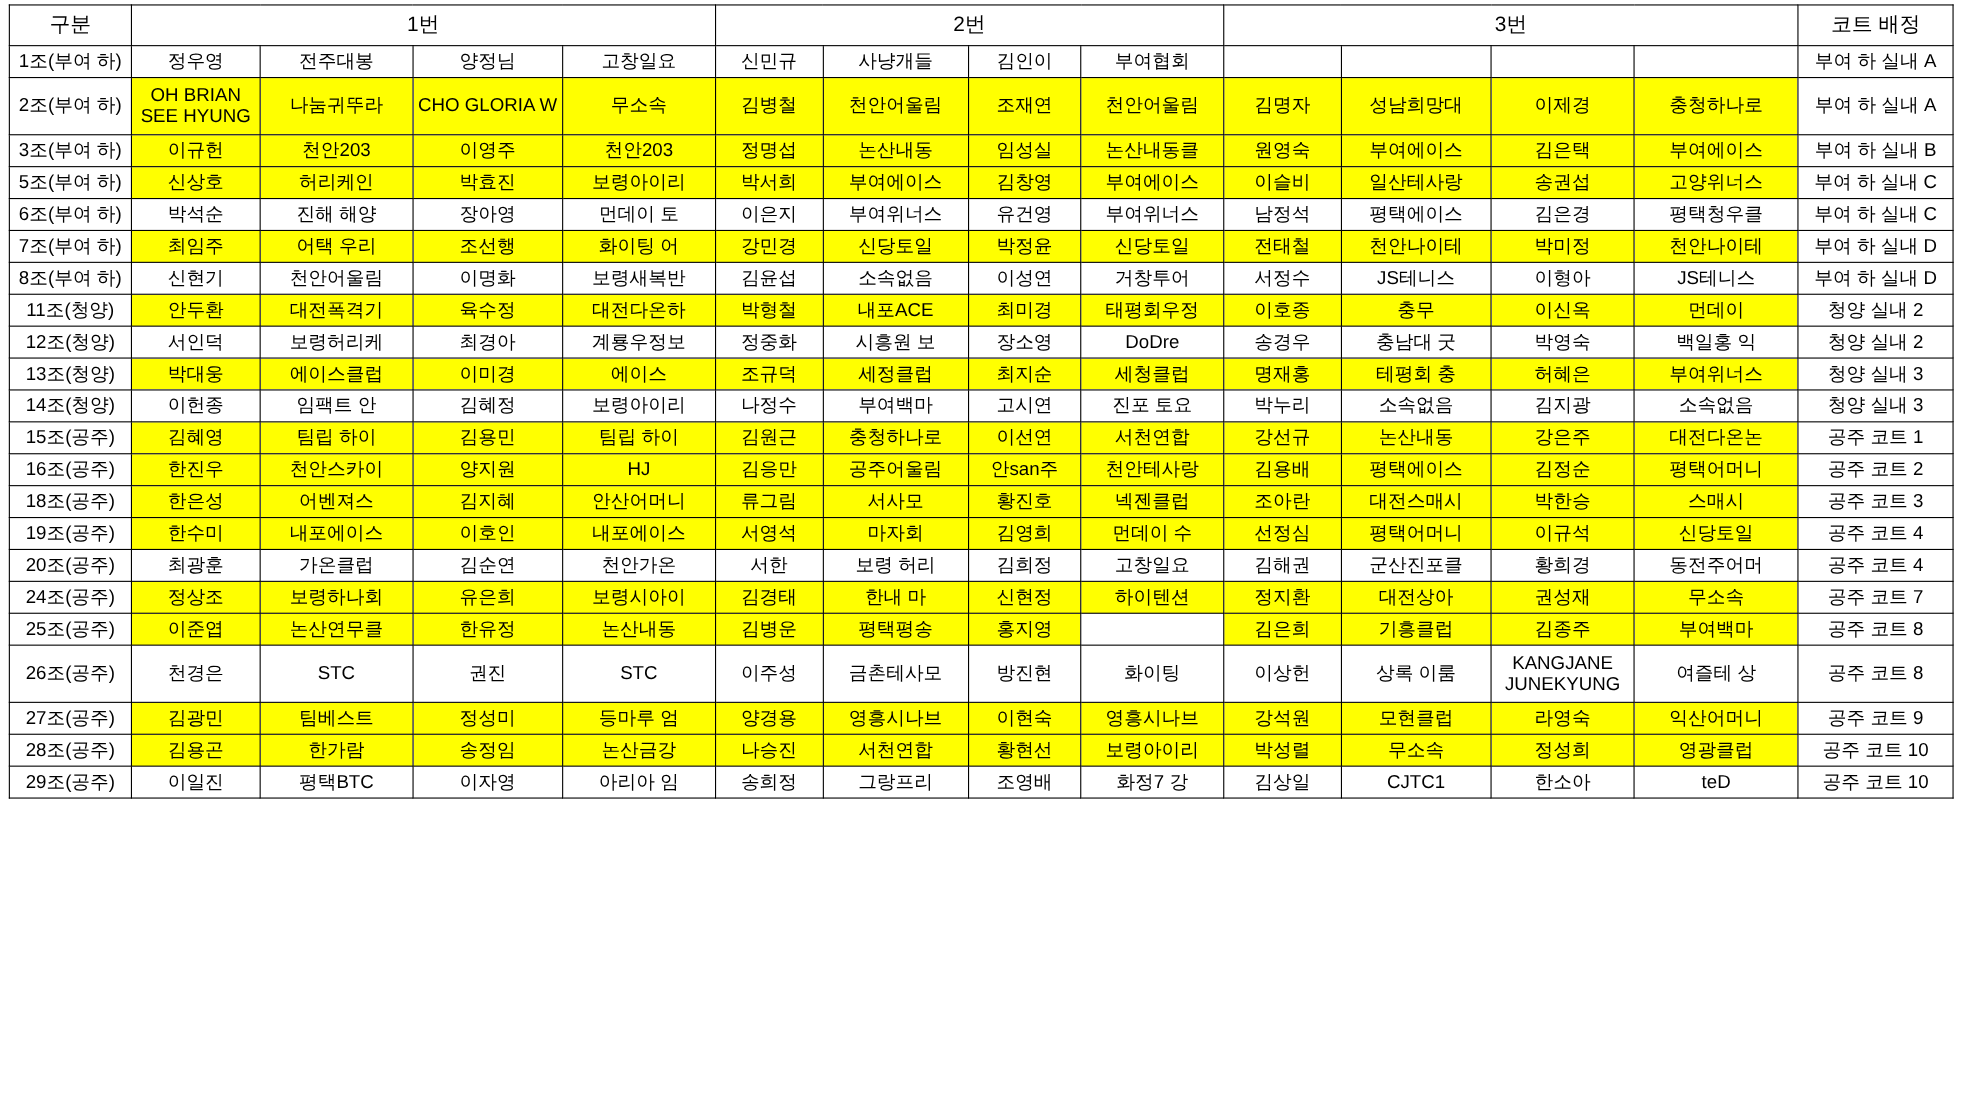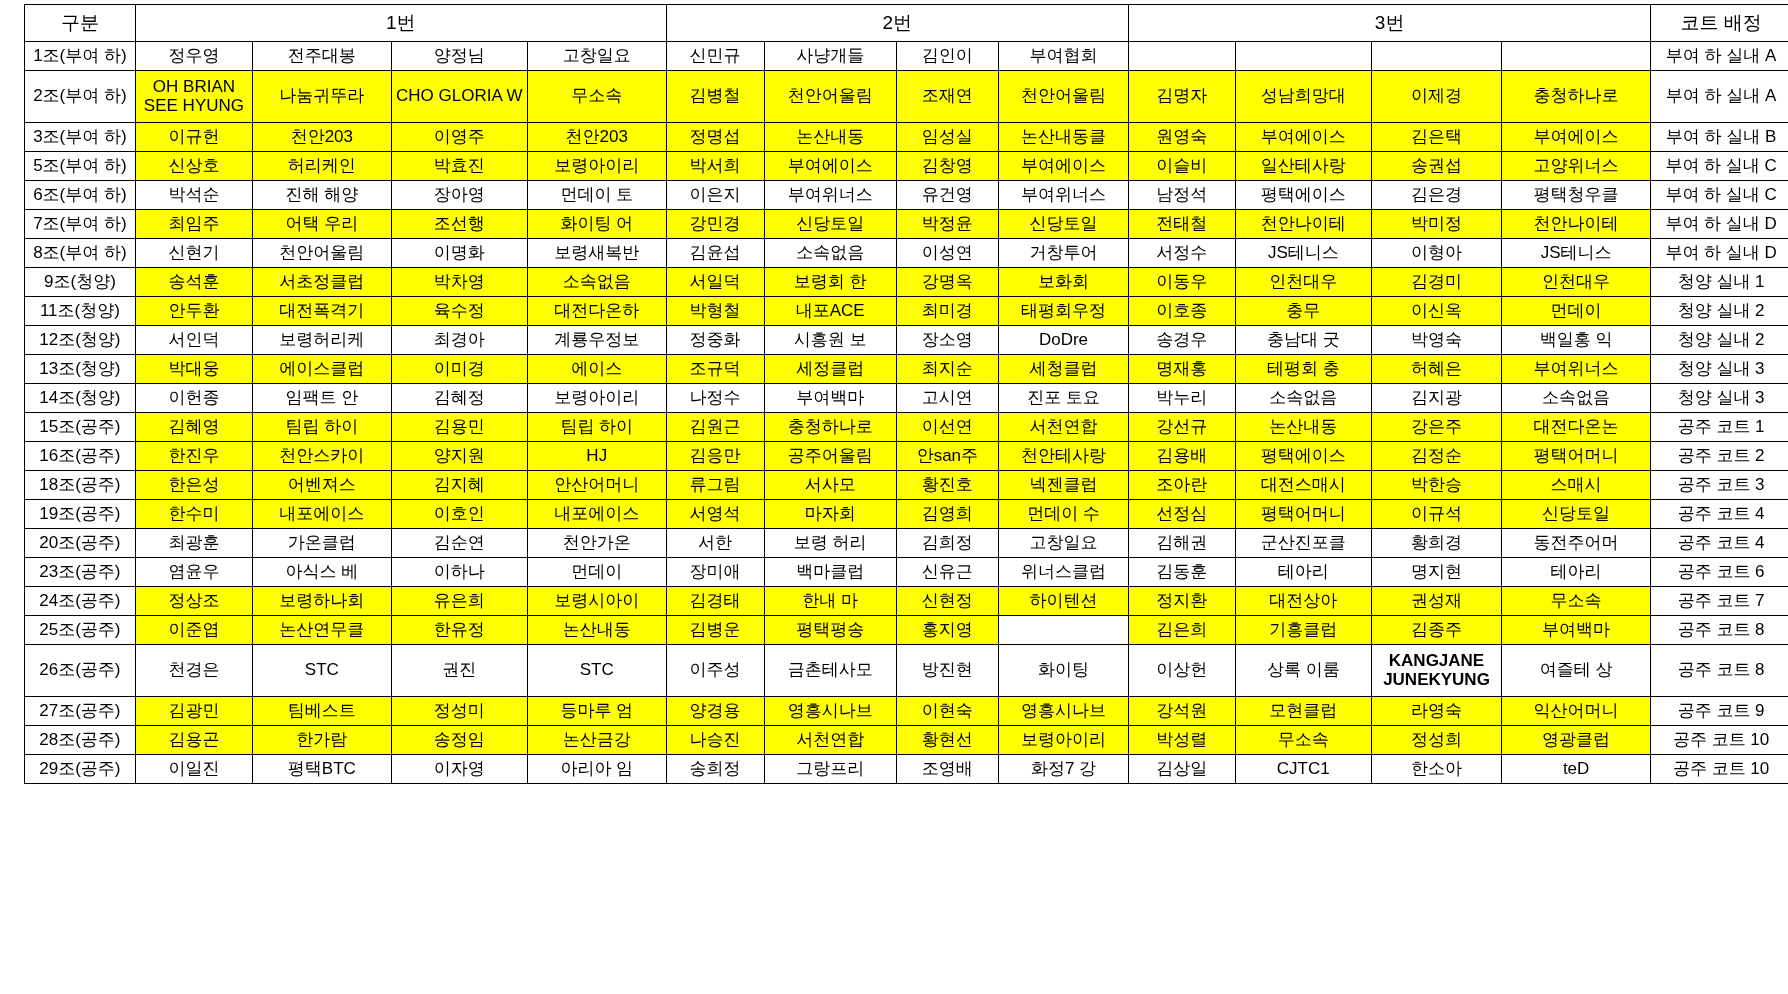--- a/index.html
+++ b/index.html
@@ -16,7 +16,7 @@
   }
   #sheet {
     box-sizing: border-box;
-    padding: 4px 6px 4px 24px;
+    padding: 4px 6px 4px 8px;
   }
   table.draw {
     border-collapse: collapse;

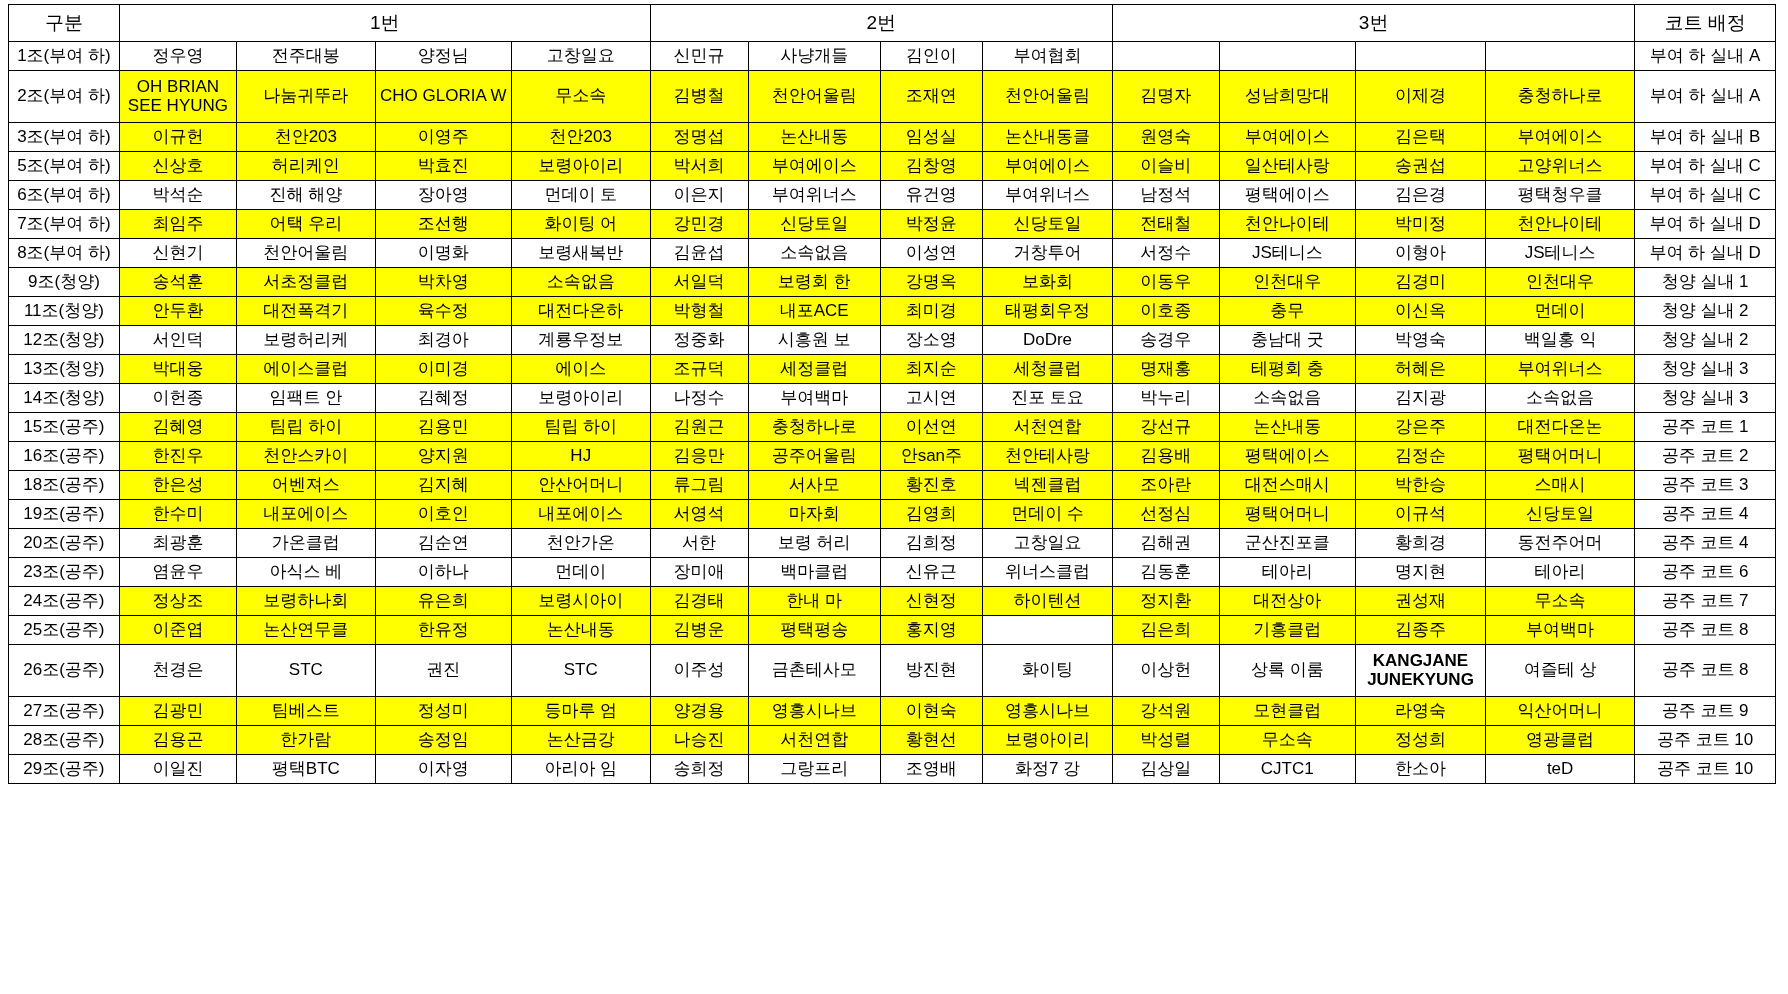--- a/index.html
+++ b/index.html
@@ -210,22 +210,6 @@
           <td class="court">부여 하 실내 D</td>
         </tr>
         <tr class="r">
-          <td class="grp">9조(청양)</td>
-          <td class="hl">송석훈</td>
-          <td class="hl">서초정클럽</td>
-          <td class="hl">박차영</td>
-          <td class="hl">소속없음</td>
-          <td class="hl">서일덕</td>
-          <td class="hl">보령회 한</td>
-          <td class="hl">강명옥</td>
-          <td class="hl">보화회</td>
-          <td class="hl">이동우</td>
-          <td class="hl">인천대우</td>
-          <td class="hl">김경미</td>
-          <td class="hl">인천대우</td>
-          <td class="court">청양 실내 1</td>
-        </tr>
-        <tr class="r">
           <td class="grp">11조(청양)</td>
           <td class="hl">안두환</td>
           <td class="hl">대전폭격기</td>

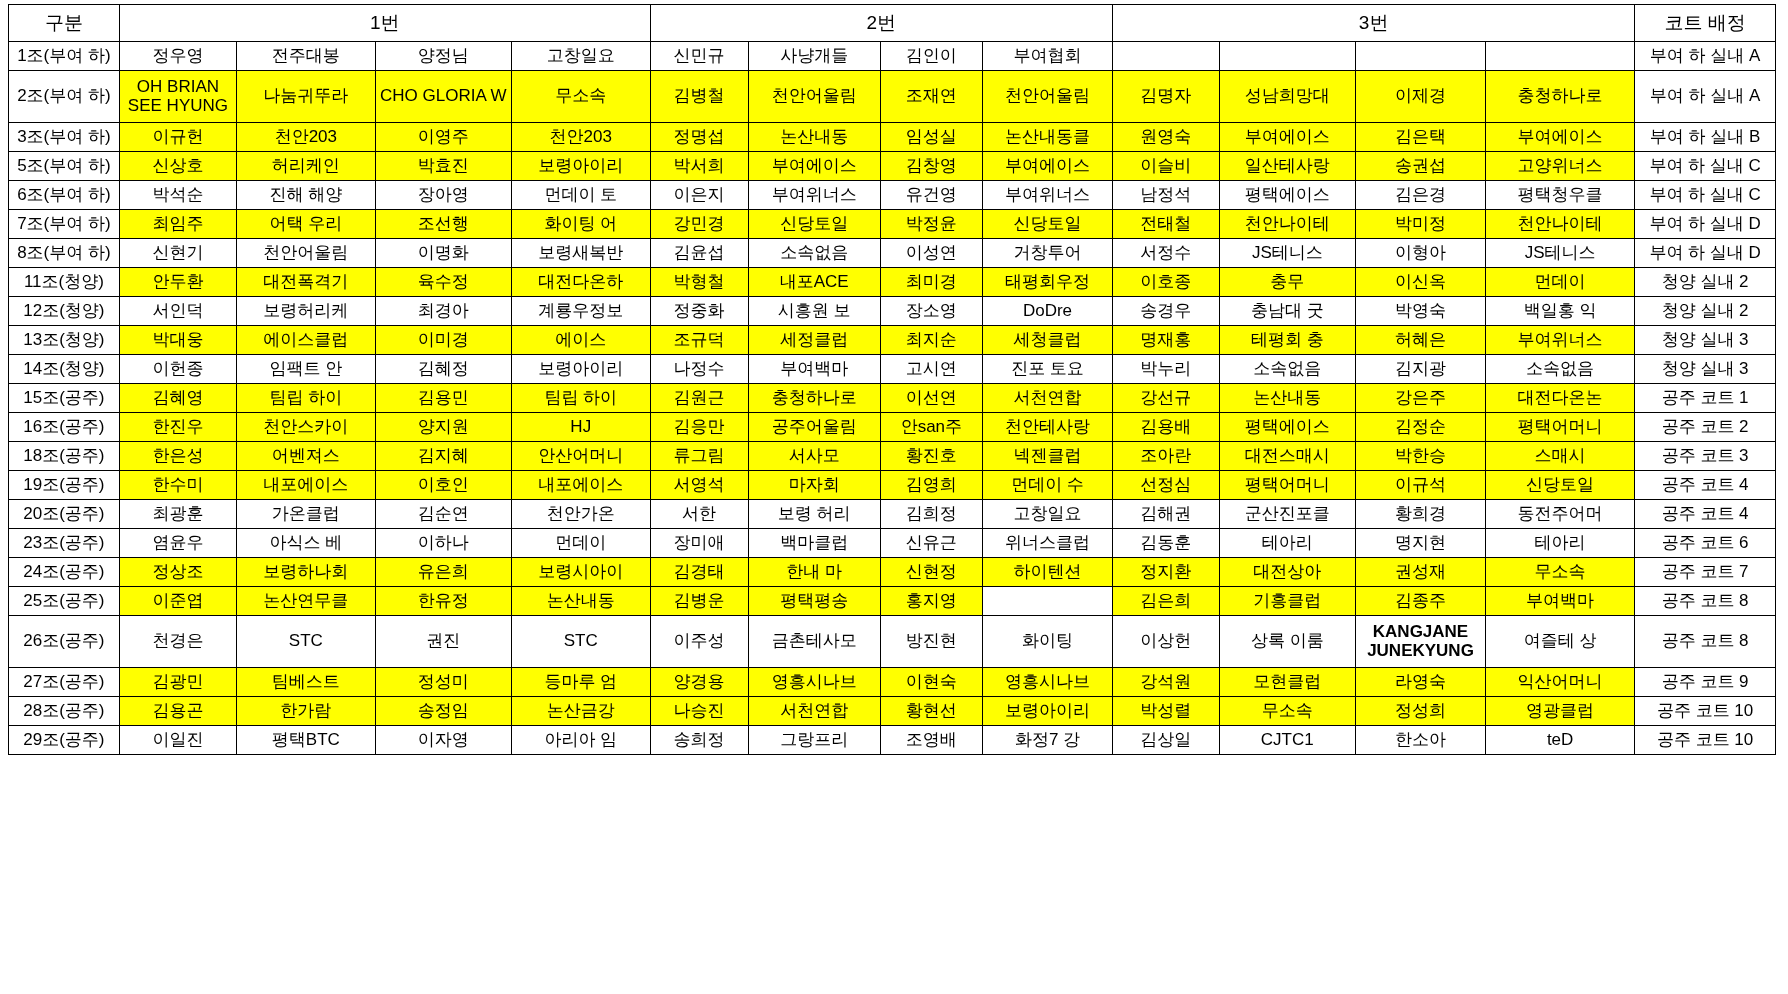--- a/index.html
+++ b/index.html
@@ -354,22 +354,6 @@
           <td class="court">공주 코트 4</td>
         </tr>
         <tr class="r">
-          <td class="grp">23조(공주)</td>
-          <td>염윤우</td>
-          <td>아식스 베</td>
-          <td>이하나</td>
-          <td>먼데이</td>
-          <td>장미애</td>
-          <td>백마클럽</td>
-          <td>신유근</td>
-          <td>위너스클럽</td>
-          <td>김동훈</td>
-          <td>테아리</td>
-          <td>명지현</td>
-          <td>테아리</td>
-          <td class="court">공주 코트 6</td>
-        </tr>
-        <tr class="r">
           <td class="grp">24조(공주)</td>
           <td class="hl">정상조</td>
           <td class="hl">보령하나회</td>

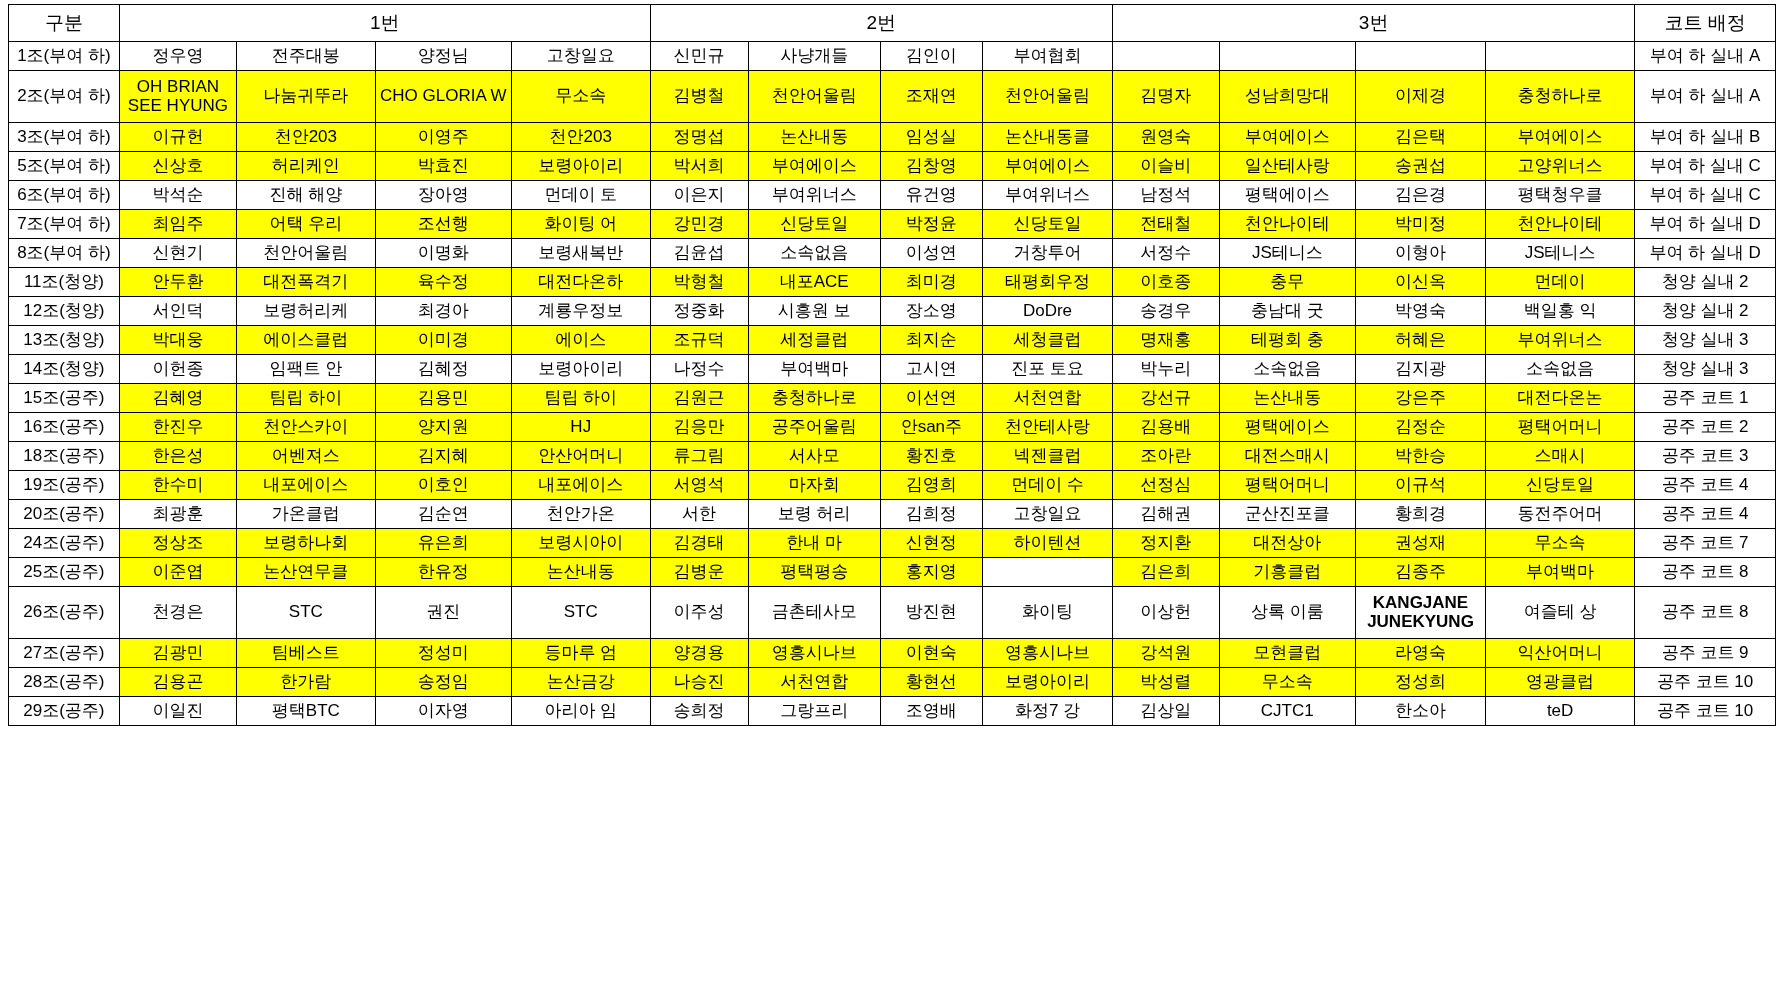--- a/index.html
+++ b/index.html
@@ -397,7 +397,7 @@
           <td>화이팅</td>
           <td>이상헌</td>
           <td>상록 이룸</td>
-          <td class=" two-line" style="white-space: normal; font-weight: bold;">KANGJANE JUNEKYUNG</td>
+          <td class=" two-line" style="white-space: normal;">KANGJANE JUNEKYUNG</td>
           <td>여즐테 상</td>
           <td class="court">공주 코트 8</td>
         </tr>

